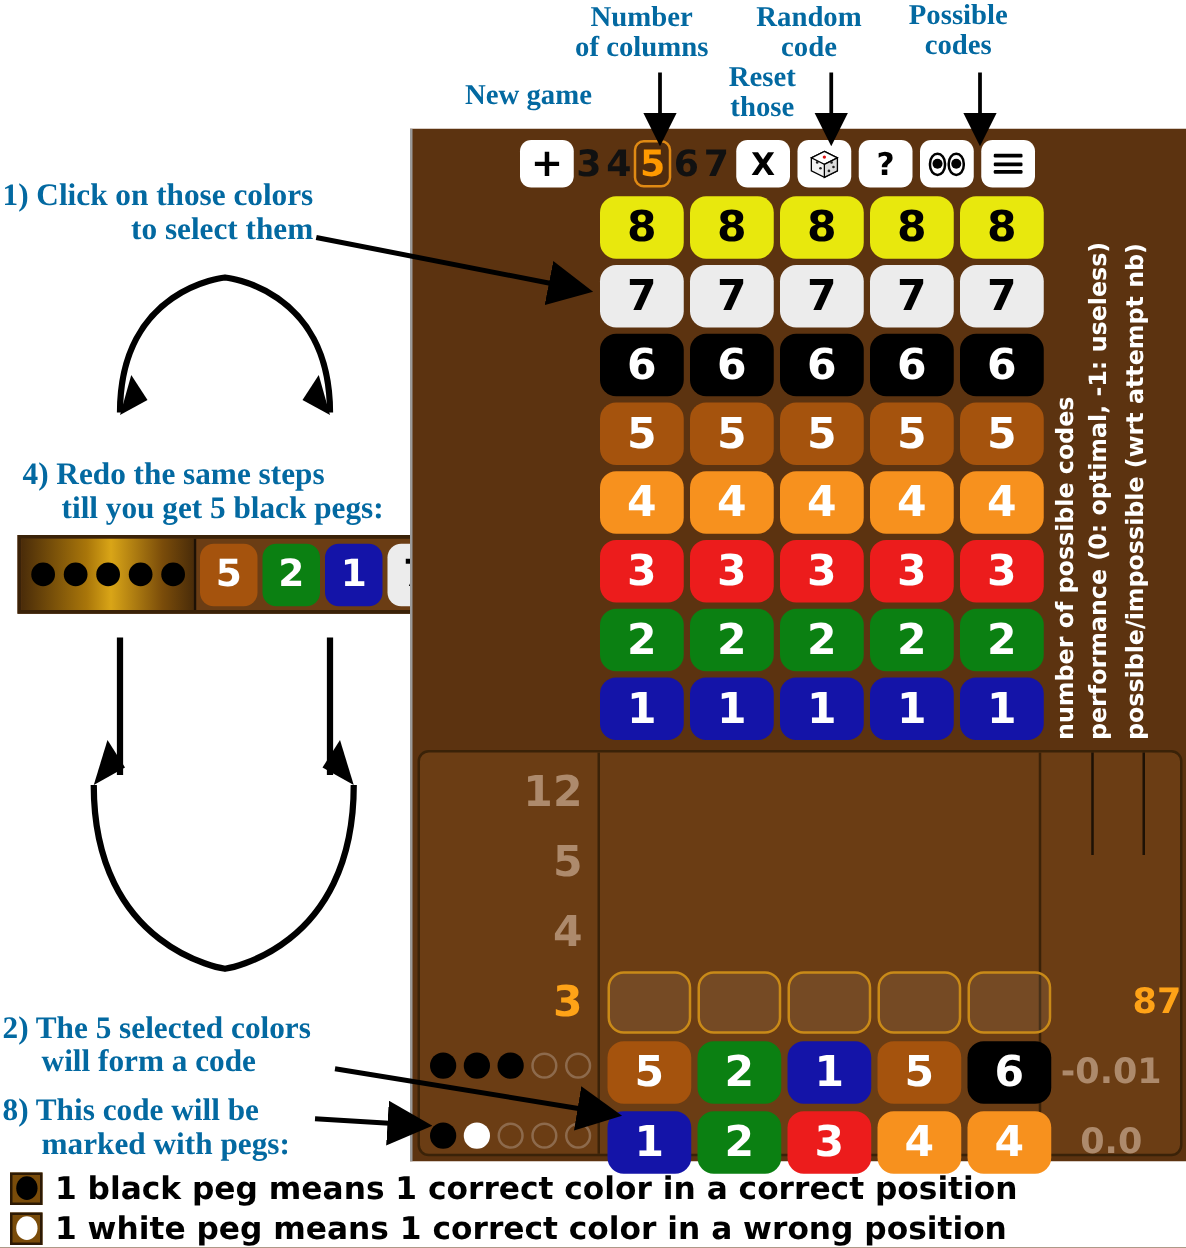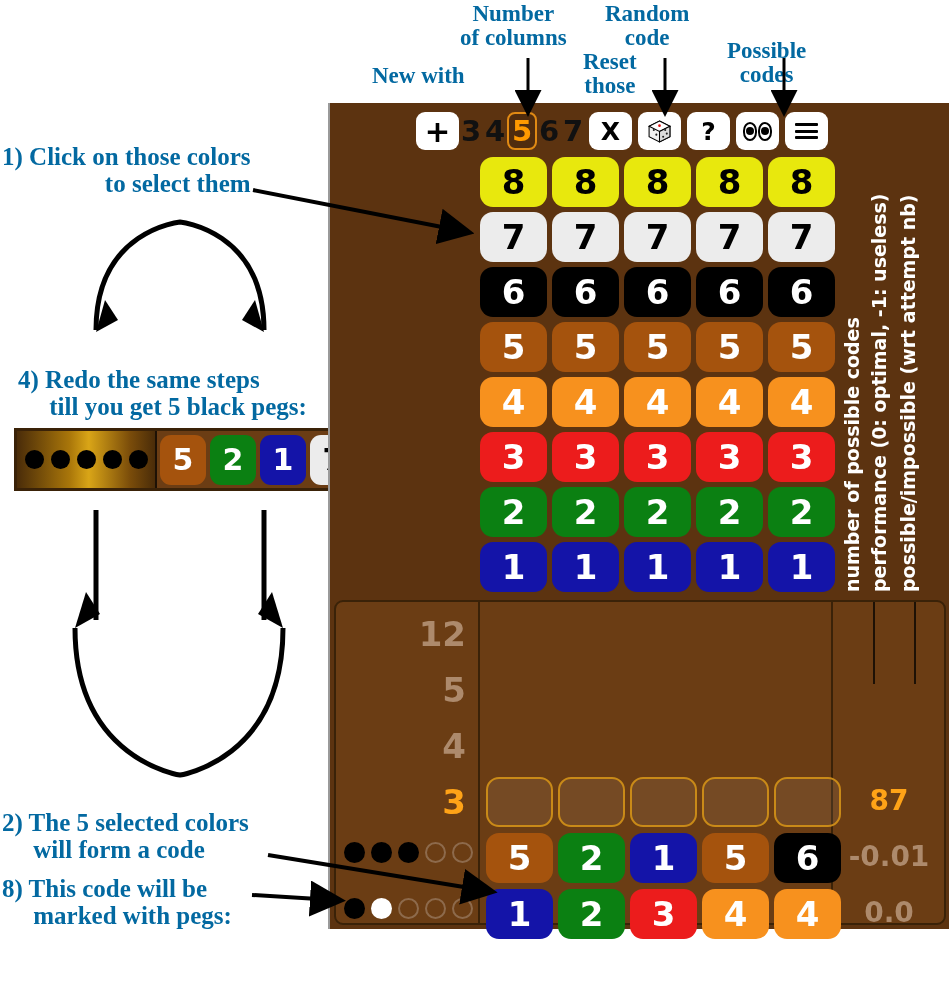--- a/index.html
+++ b/index.html
@@ -118,7 +118,7 @@
 those</div>
   <div class="anno top-anno" style="left:605px;top:2px;">Random
 code</div>
-  <div class="anno top-anno" style="left:727px;top:0;margin-top:39px;">Possible
+  <div class="anno top-anno" style="left:727px;top:0;">Possible
 codes</div>
 
   <div class="anno left-anno" style="left:2px;top:144px;text-align:right;">1) Click on those colors

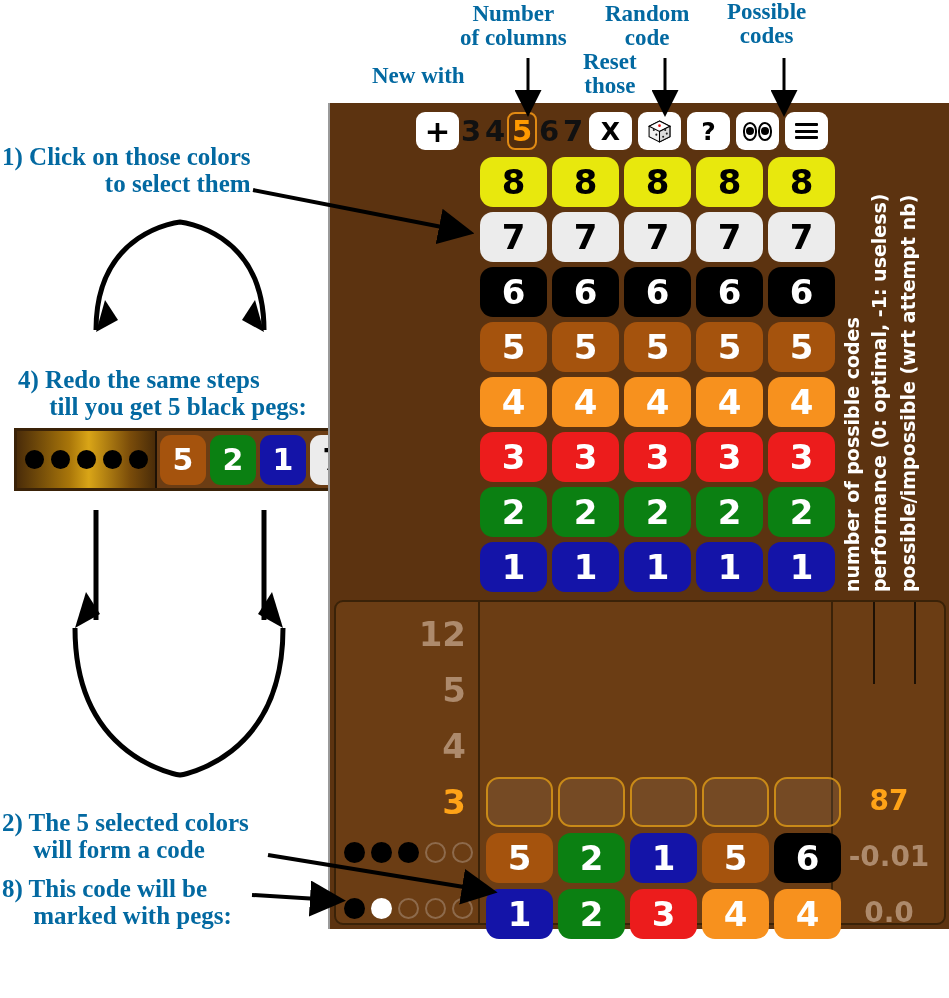--- a/index.html
+++ b/index.html
@@ -111,7 +111,7 @@
 
 <div class="root">
 
-  <div class="anno top-anno" style="left:372px;top:64px;">New with</div>
+  <div class="anno top-anno" style="left:372px;top:64px;">New game</div>
   <div class="anno top-anno" style="left:460px;top:2px;">Number
 of columns</div>
   <div class="anno top-anno" style="left:583px;top:50px;">Reset

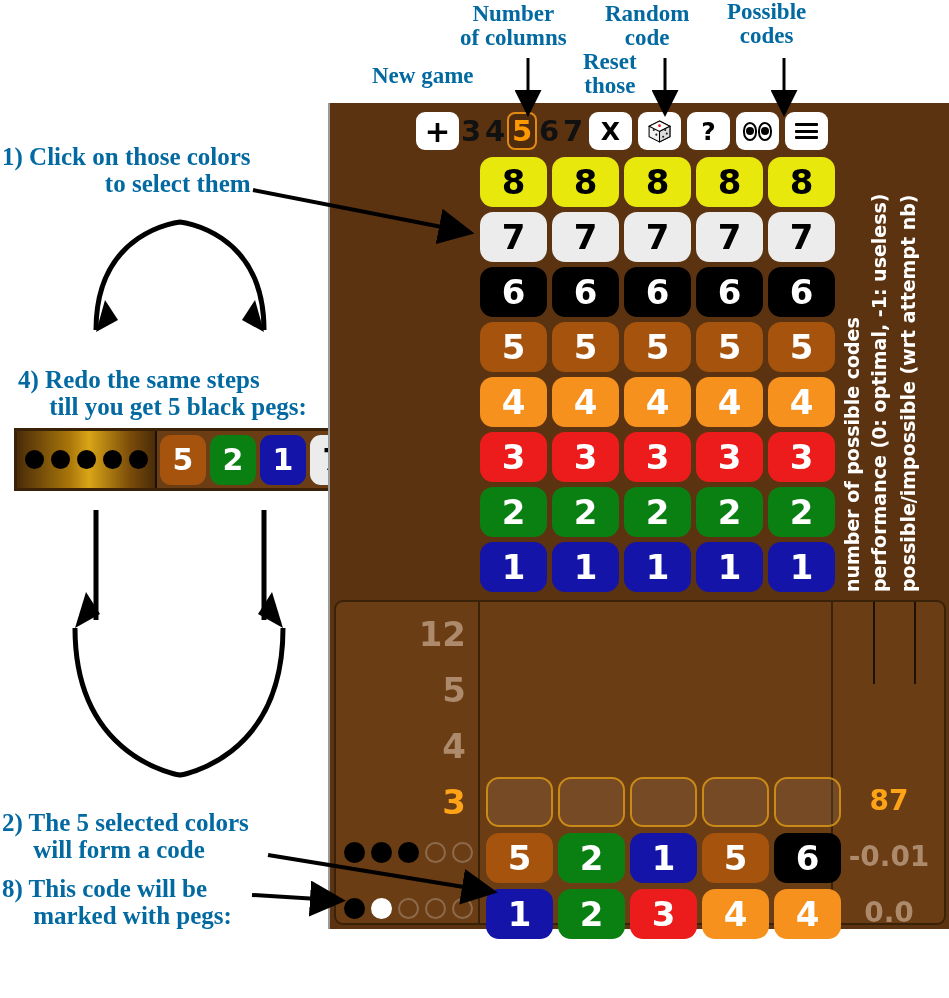--- a/index.html
+++ b/index.html
@@ -71,7 +71,7 @@
 
   .statcol{position:absolute;width:112px;text-align:center;font-size:28px;
            font-weight:bold;}
-  .stat-codes{color:#ffa317;}
+  .stat-codes{color:#ffa317;text-align:right;}
   .stat-other{color:#ad8a6c;}
 
   .vdiv{position:absolute;width:2px;background:#1d1105;}

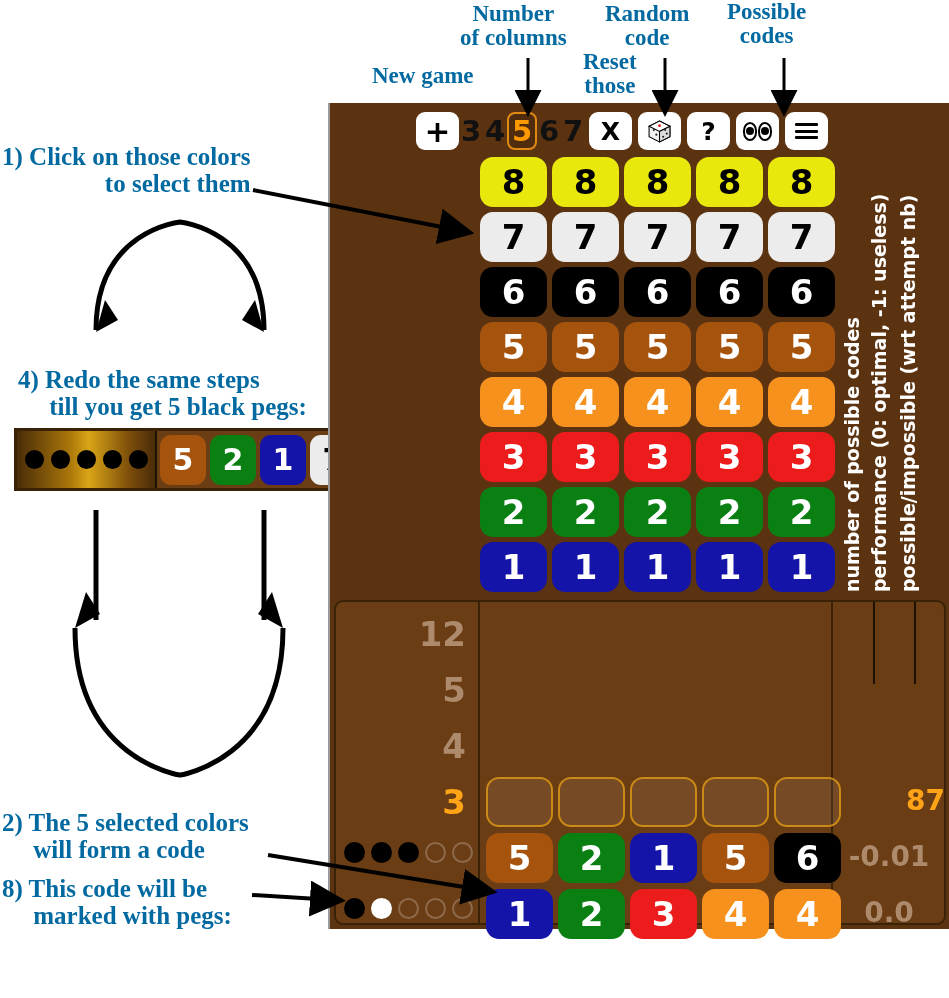--- a/index.html
+++ b/index.html
@@ -147,6 +147,12 @@
     </div>
   </div>
 
+  <div class="legend" style="top:936px;">
+    <span class="swatch">
+        <span class="swdot" style="background:#000;"></span>
+      </span>
+    <span>1 black peg means 1 correct color in a correct position</span>
+  </div>
 
   <div class="panel">
 

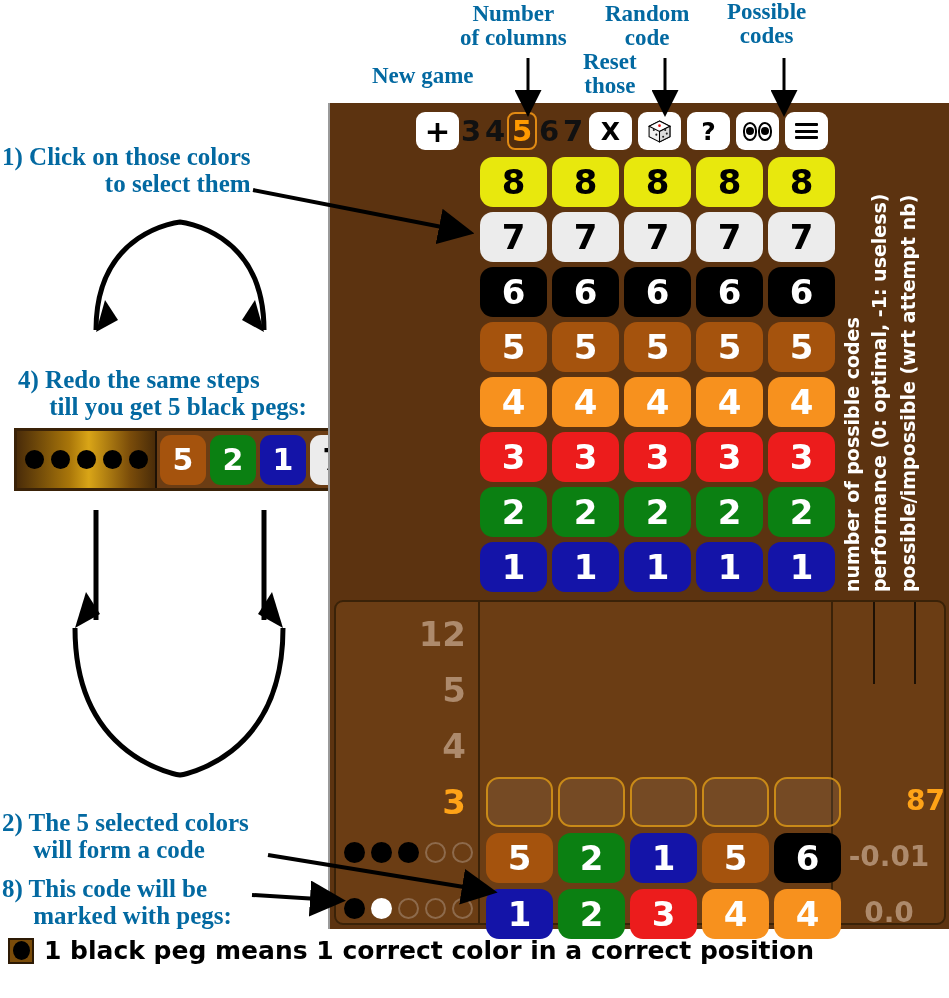--- a/index.html
+++ b/index.html
@@ -152,6 +152,12 @@
         <span class="swdot" style="background:#000;"></span>
       </span>
     <span>1 black peg means 1 correct color in a correct position</span>
+  </div>
+  <div class="legend" style="top:968px;">
+    <span class="swatch">
+        <span class="swdot" style="background:#fff;"></span>
+      </span>
+    <span>1 white peg means 1 correct color in a wrong position</span>
   </div>
 
   <div class="panel">

